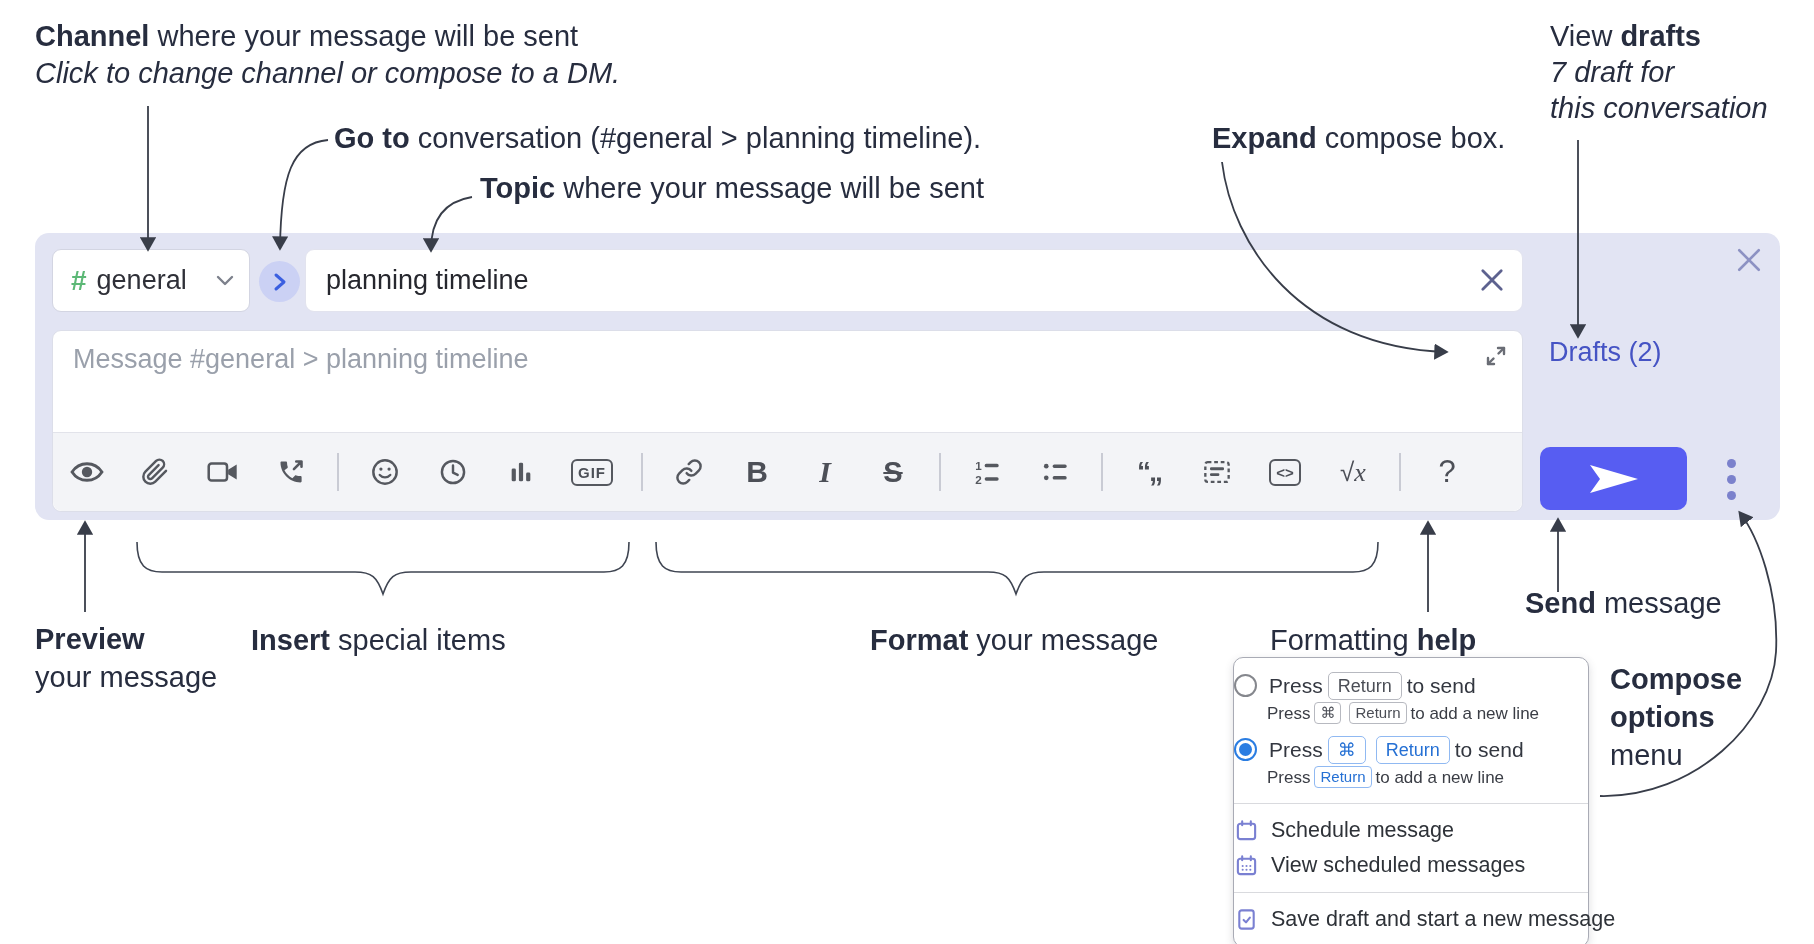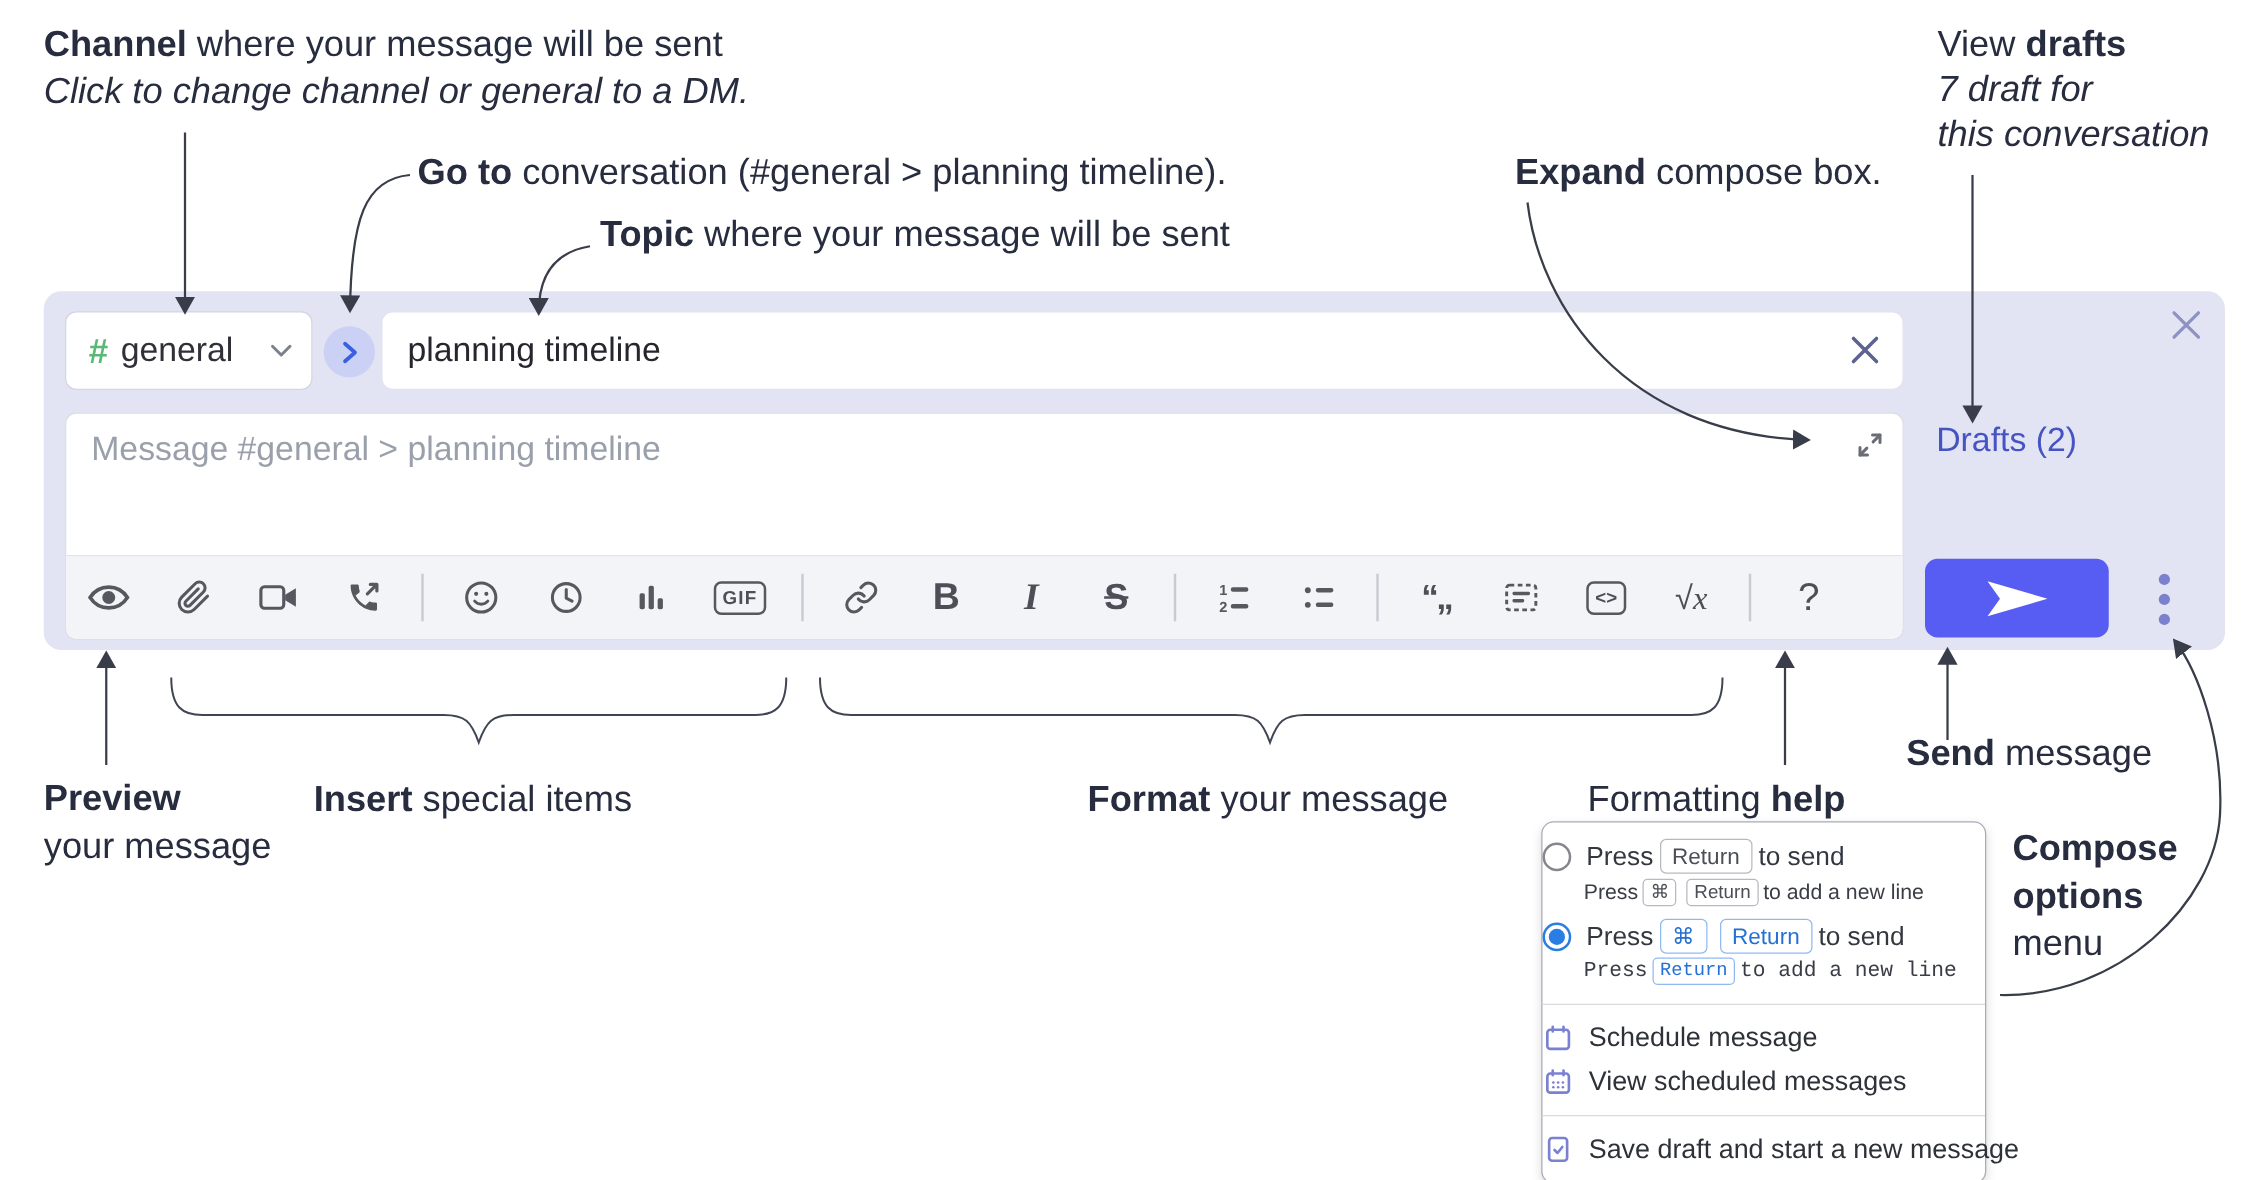--- a/index.html
+++ b/index.html
@@ -77,7 +77,7 @@
 
   <div class="ann" style="left:35px;top:18px;">
     <div><span class="b">Channel</span><span> where your message will be sent</span></div>
-    <div class="i">Click to change channel or general to a DM.</div>
+    <div class="i">Click to change channel or compose to a DM.</div>
   </div>
   <div class="ann" style="left:334px;top:120px;">
     <span class="b">Go to</span><span> conversation (#general &gt; planning timeline).</span>

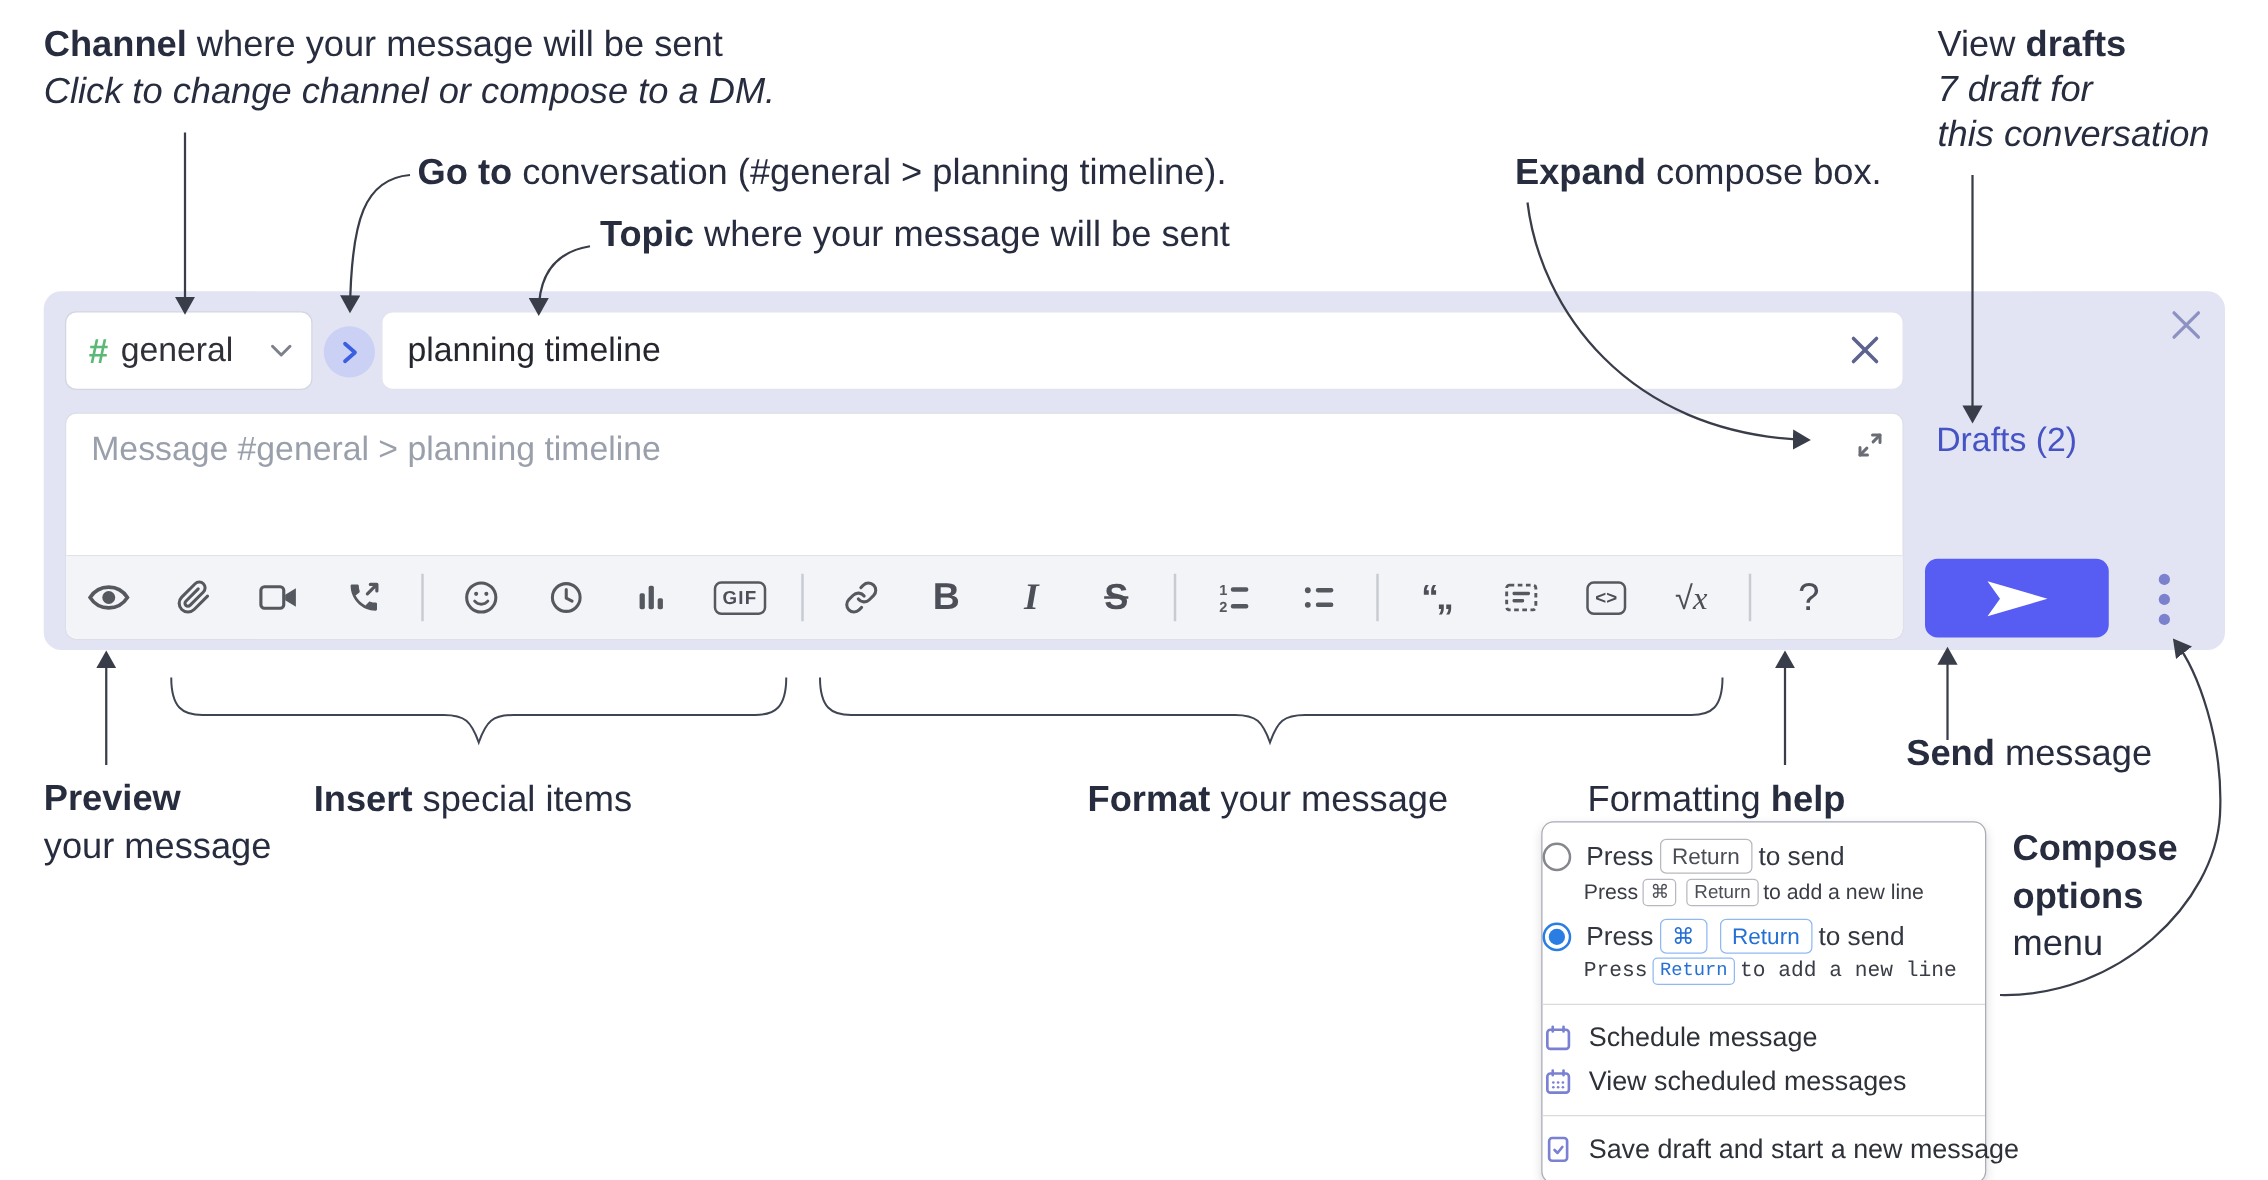--- a/index.html
+++ b/index.html
@@ -31,7 +31,7 @@
                  font-family:Liberation Sans, sans-serif;font-size:27px;color:#ef4444;padding:13px 52px 0 20px;outline:none;}
   #message-input::placeholder{color:#9aa0ab;opacity:1;}
   #expand-btn{position:absolute;right:12px;top:11px;width:28px;height:28px;cursor:pointer;}
-  #toolbar{position:absolute;left:0;right:0;bottom:0;height:67px;background:#f3f4f7;border-top:1px solid #e2e3ea;
+  #toolbar{position:absolute;left:0;right:0;bottom:0;height:79px;background:#f3f4f7;border-top:1px solid #e2e3ea;
            border-radius:0 0 9px 9px;display:flex;align-items:center;gap:24px;padding-left:12px;box-sizing:border-box;}
   .tb{flex:none;width:44px;height:46px;display:flex;align-items:center;justify-content:center;color:#55585f;cursor:pointer;}
   .tbdiv{flex:none;width:2px;height:38px;background:#c9cbd4;}

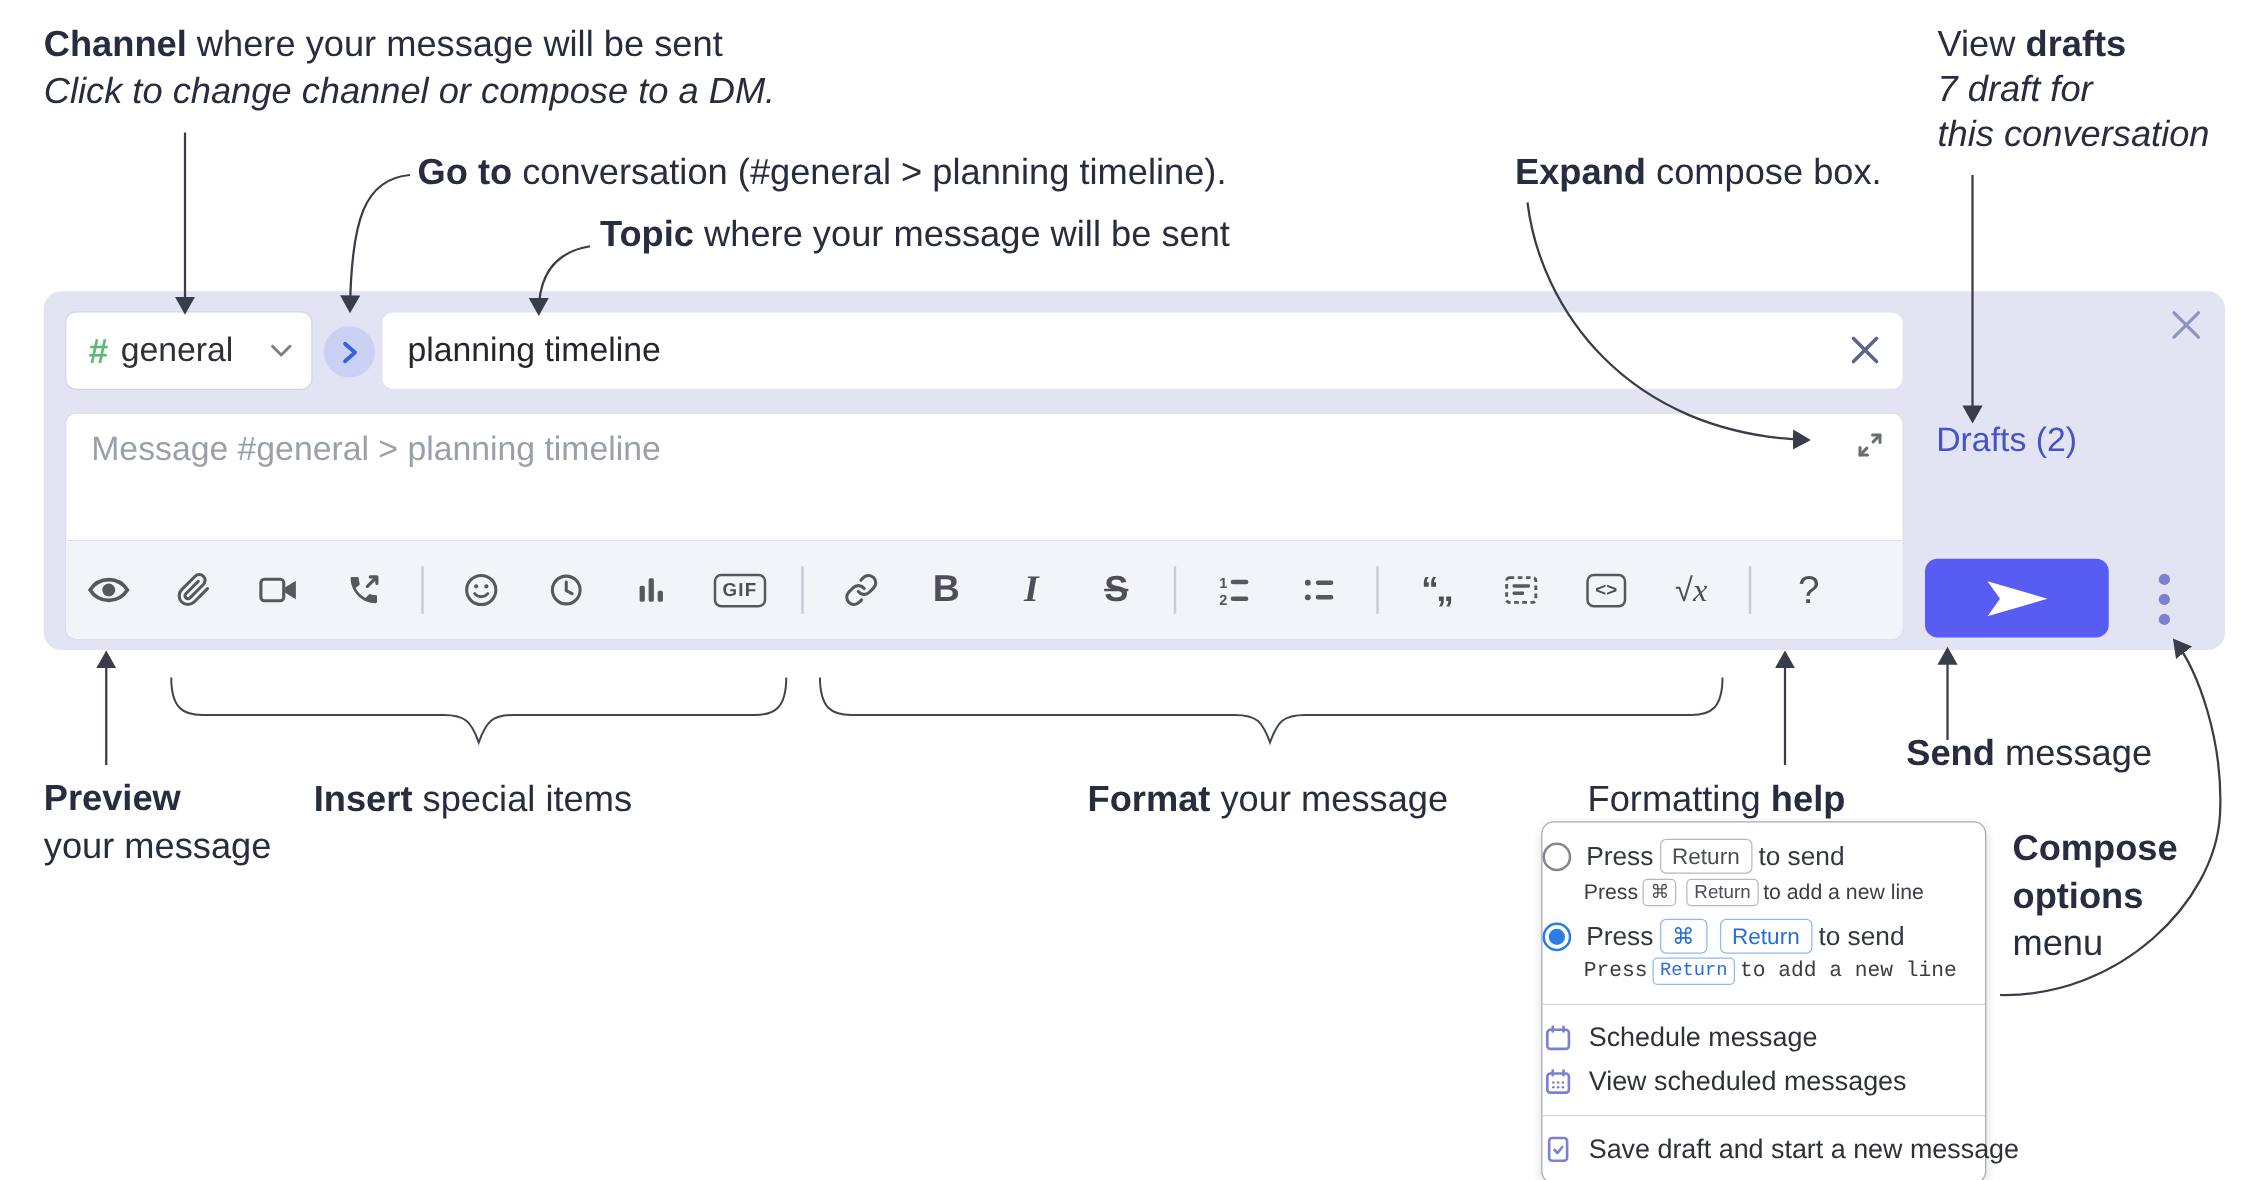--- a/index.html
+++ b/index.html
@@ -294,7 +294,7 @@
         <span class="radio sel"></span>
         <span class="opt-main"><span>Press</span><span class="kbd blue">⌘</span><span class="kbd blue">Return</span><span>to send</span></span>
       </div>
-      <div class="opt-sub" style="margin-bottom:4px;font-family:Liberation Mono, monospace;">
+      <div class="opt-sub" style="margin-bottom:4px;">
         <span>Press</span><span class="kbd sm blue">Return</span><span>to add a new line</span>
       </div>
     </div>

